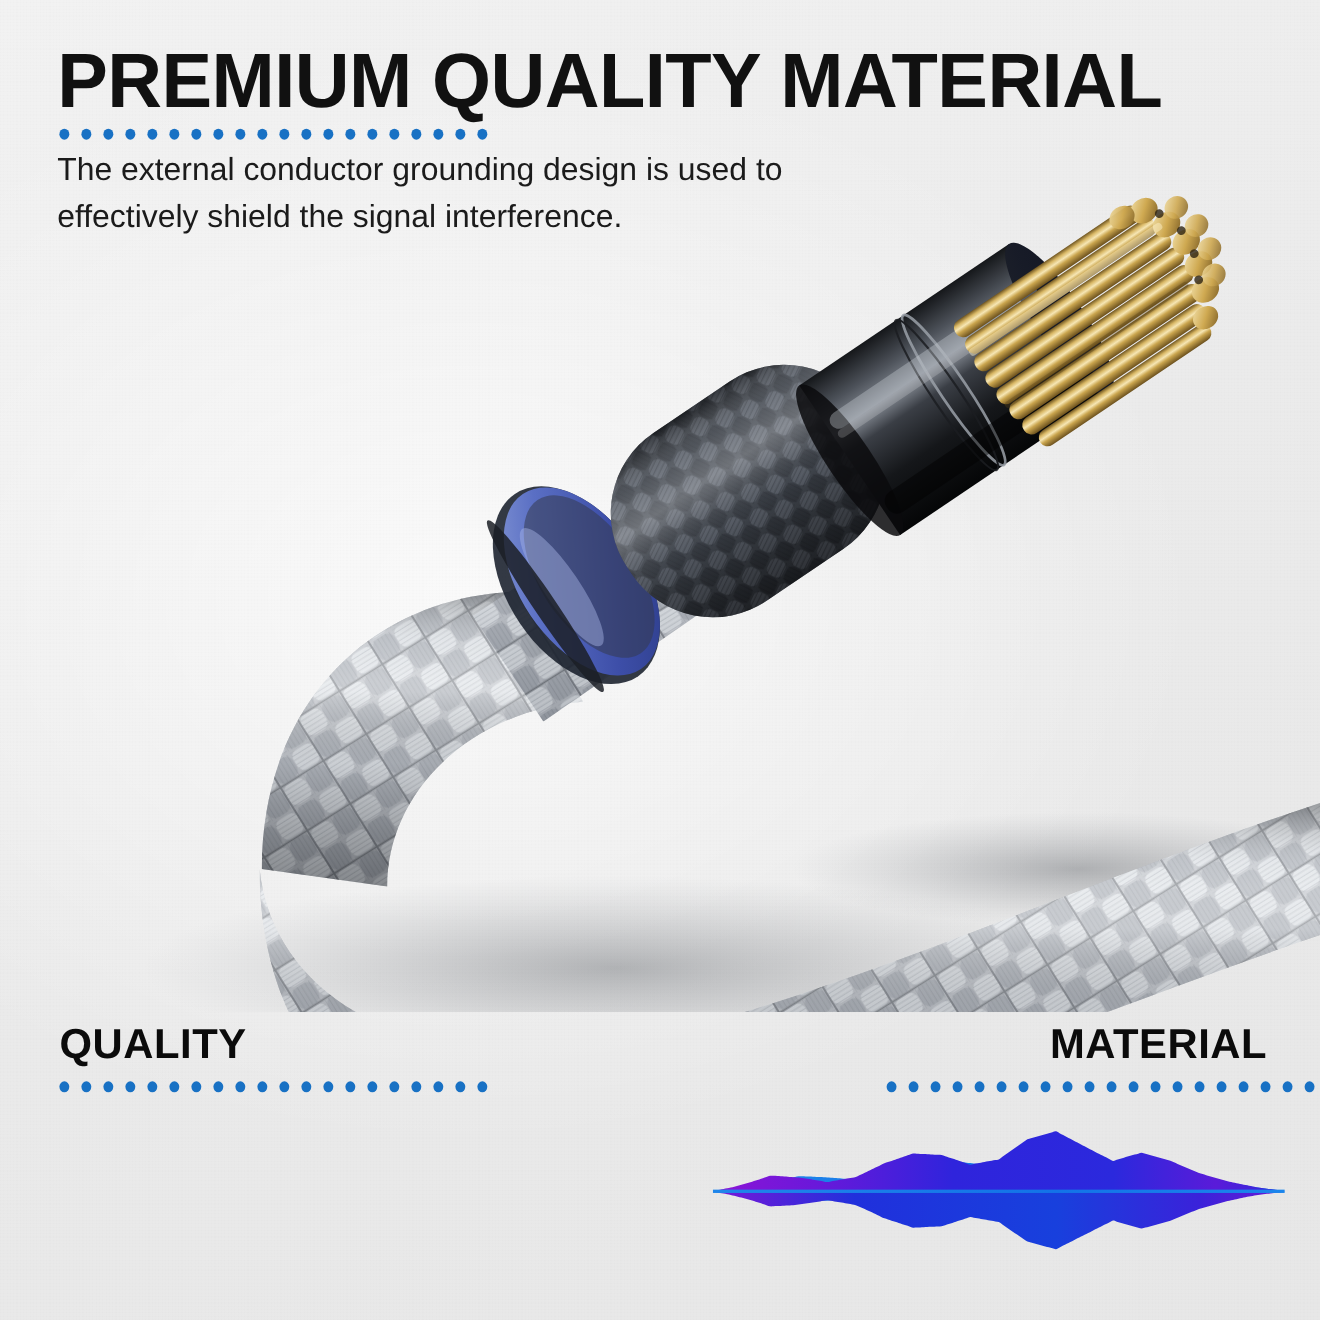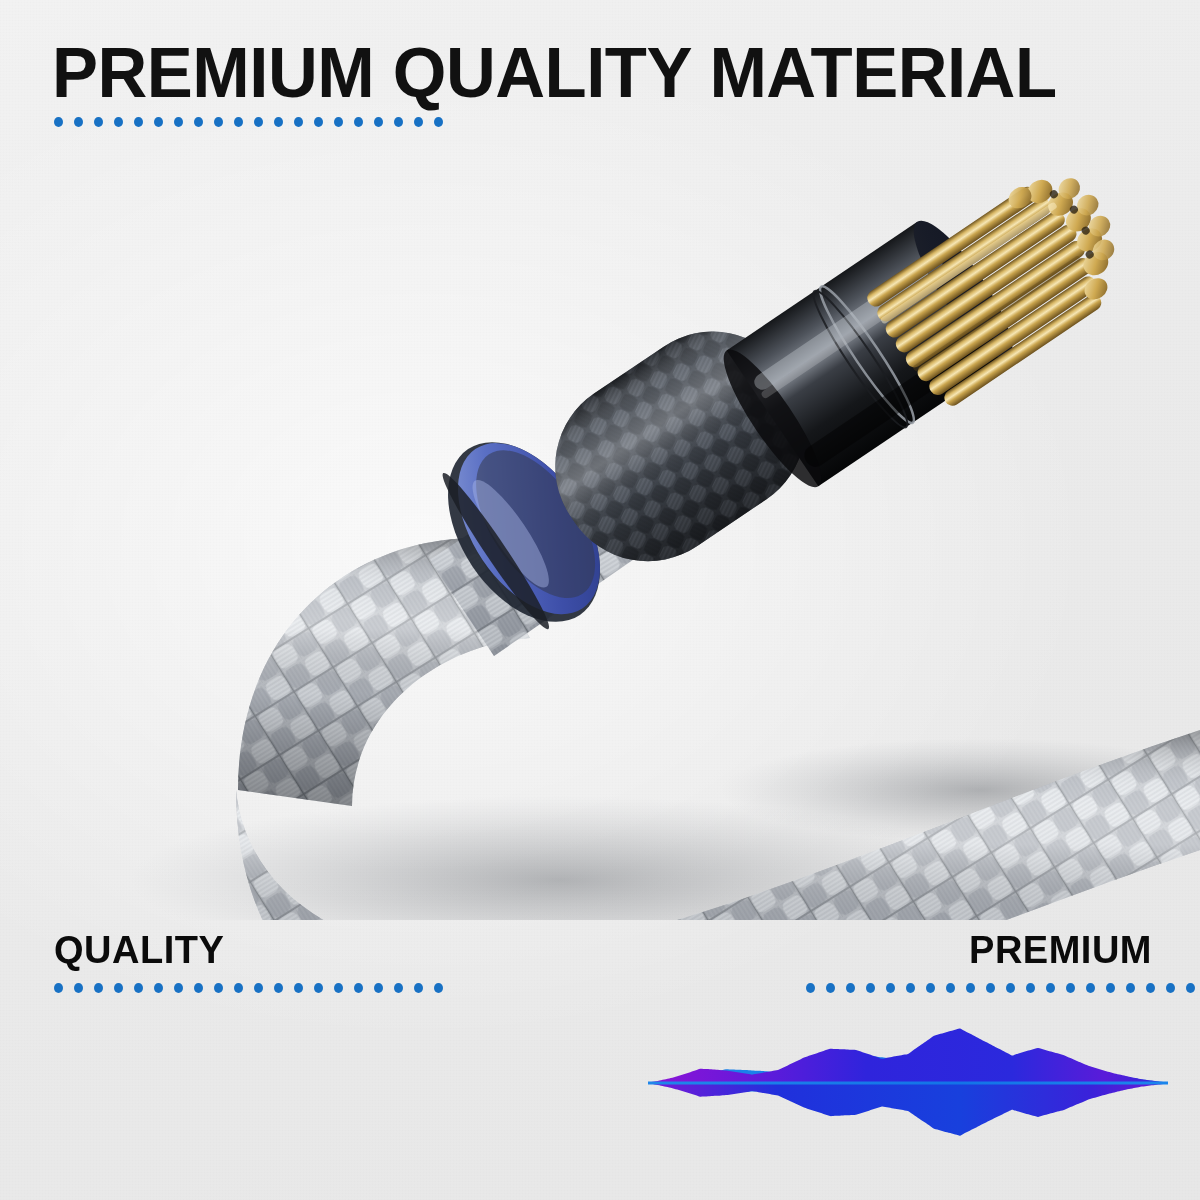--- a/index.html
+++ b/index.html
@@ -144,6 +144,7 @@
       <span class="dot" style="background: rgb(24, 113, 196);"></span>
     </div>
 
+  <p class="subhead">The external conductor grounding design is used to effectively shield the signal interference.</p>
 
   <svg id="cable-art" viewBox="0 0 1200 830">
     <defs>

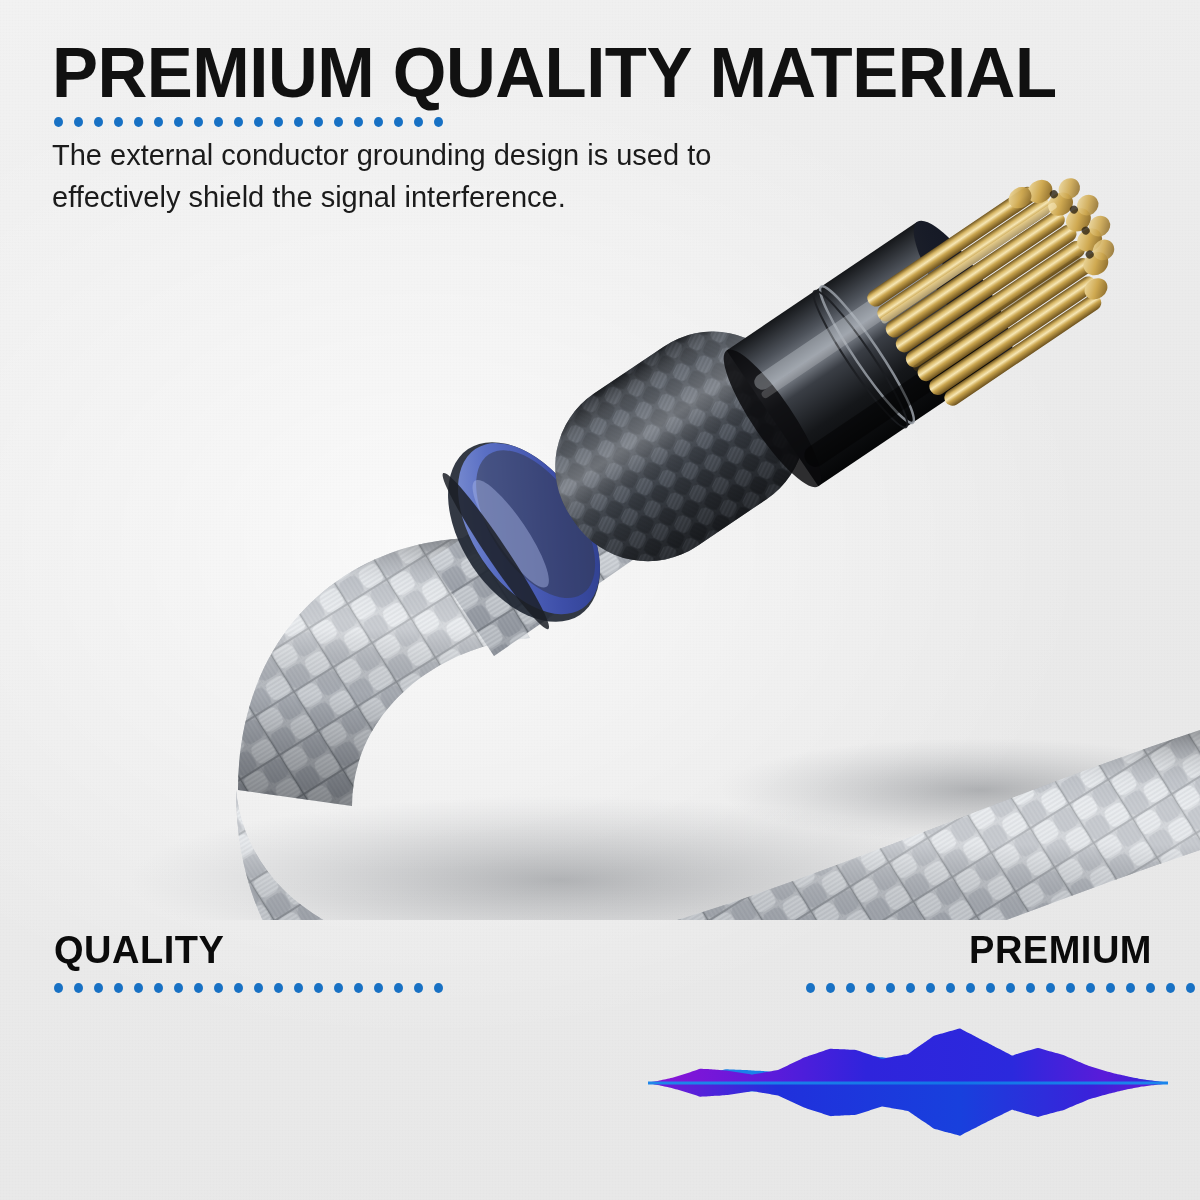--- a/index.html
+++ b/index.html
@@ -630,7 +630,7 @@
       </g>
   </svg>
 
-  <h2 class="cmp-label" id="soundfam-label">PREMIUM</h2>
+  <h2 class="cmp-label" id="soundfam-label">MATERIAL</h2>
 
   <div class="dot-rule" id="soundfam-rule">
       <span class="dot" style="background: rgb(24, 113, 196);"></span>

